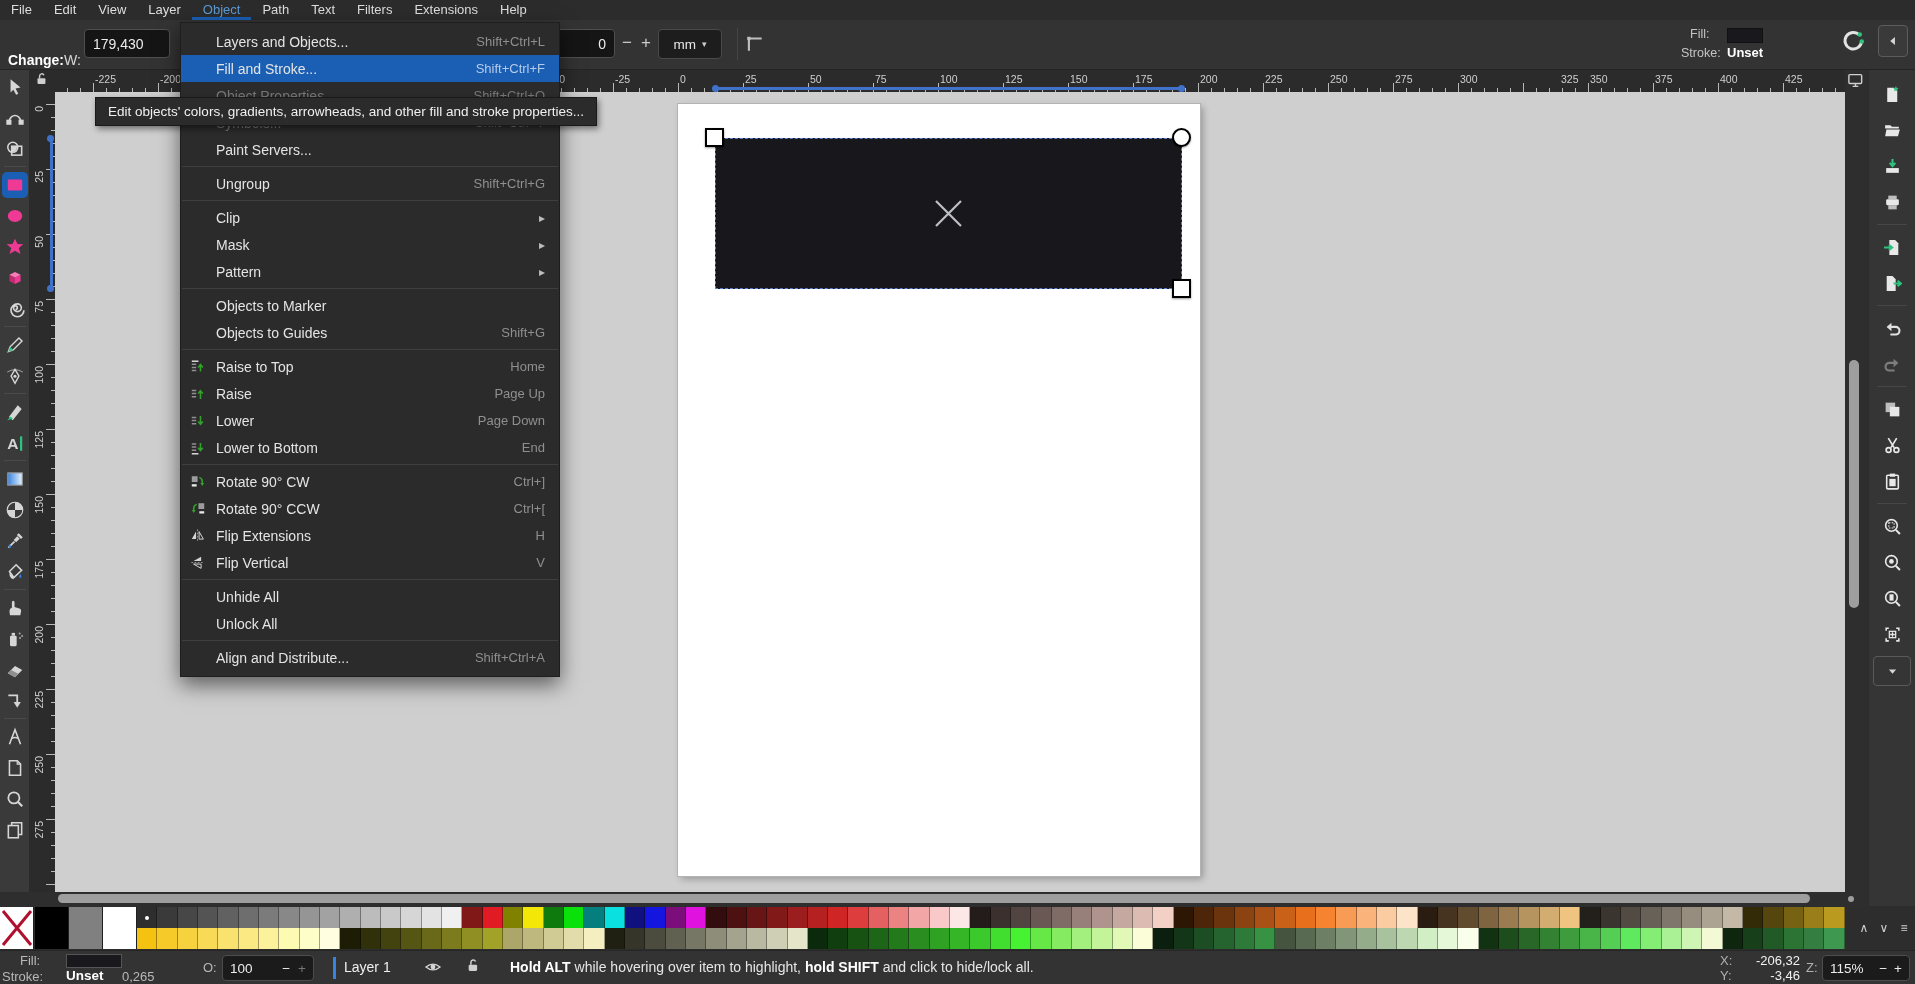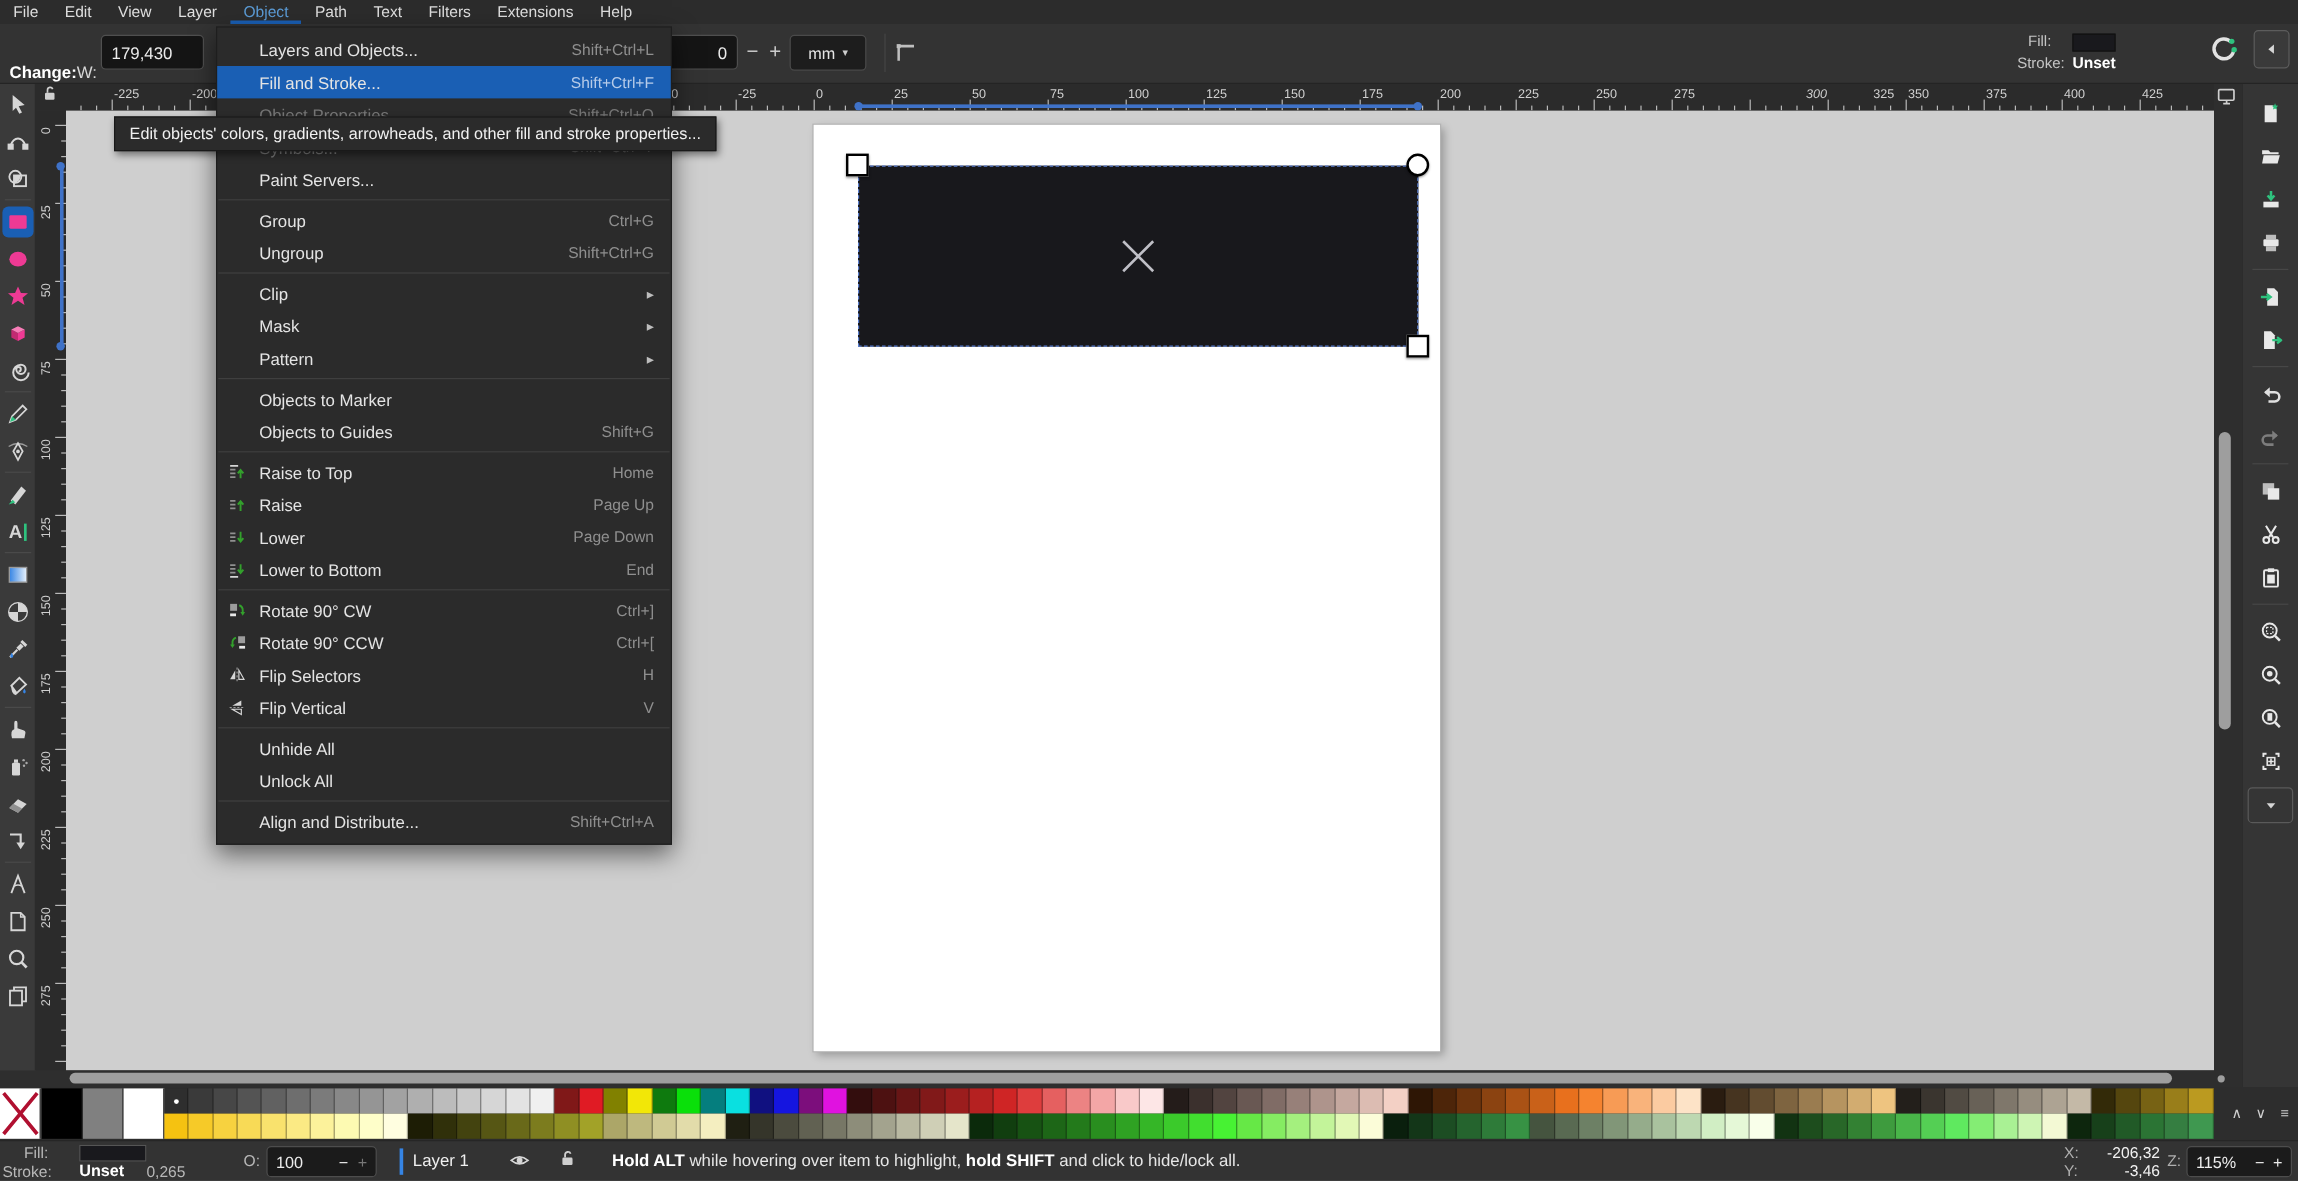--- a/index.html
+++ b/index.html
@@ -466,7 +466,7 @@
     <div class="htick small" style="left: 1377px;"></div>
     <div class="htick small" style="left: 1390px;"></div>
     <div class="htick big" style="left: 1403px;"></div>
-    <span class="hlab" style="left: 1450px; font-style: italic;">300</span>
+    <span class="hlab" style="left: 1405px;">300</span>
     <div class="htick small" style="left: 1416px;"></div>
     <div class="htick small" style="left: 1429px;"></div>
     <div class="htick small" style="left: 1442px;"></div>

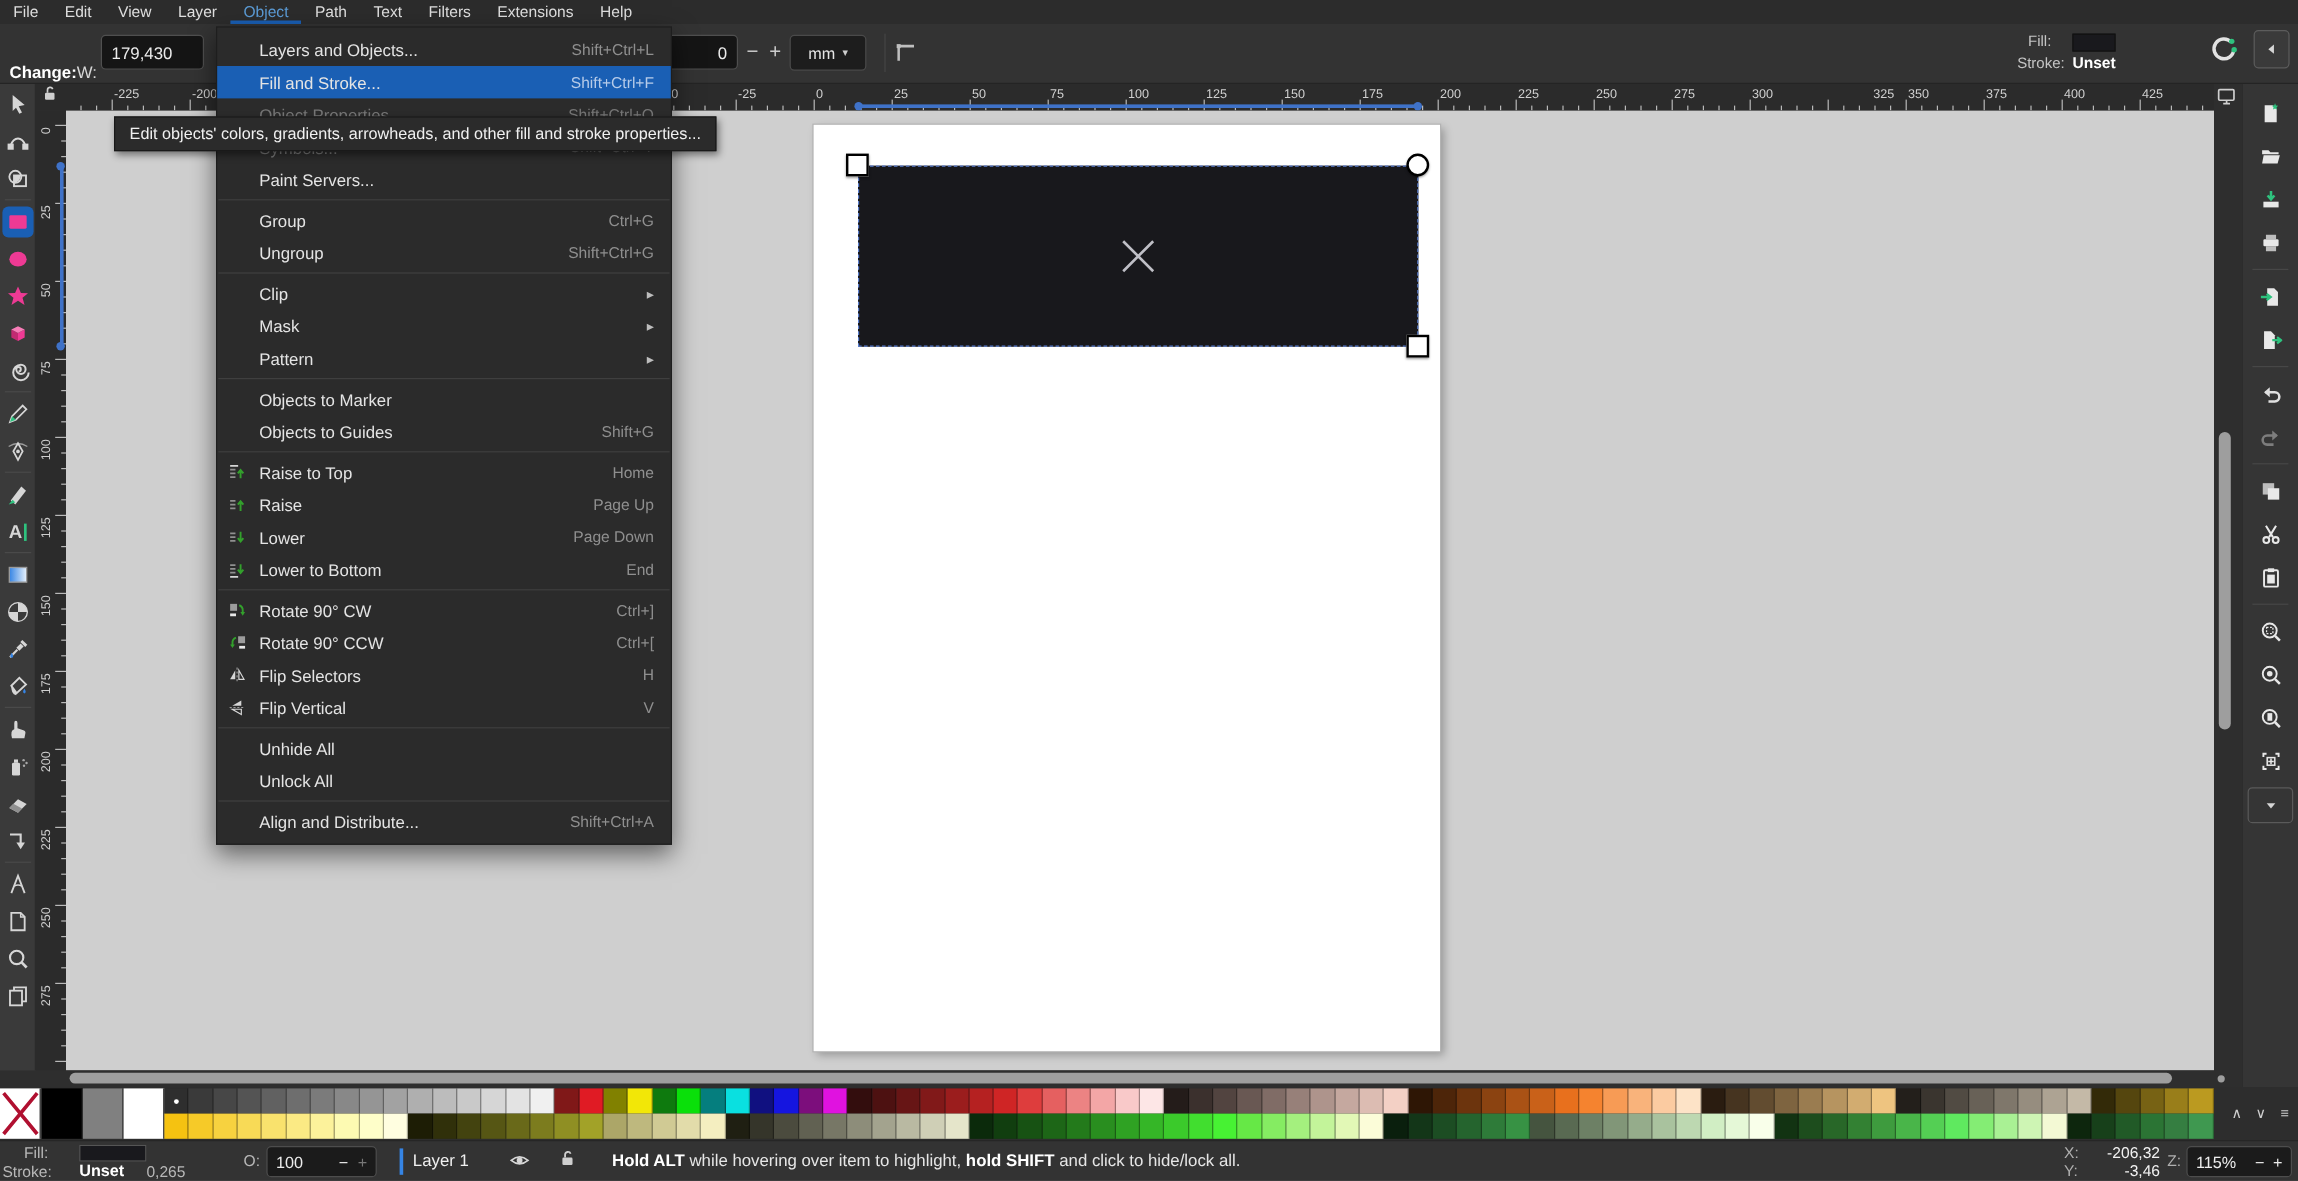--- a/index.html
+++ b/index.html
@@ -740,11 +740,6 @@
     <div class="msep"></div>
     <div class="mi">
       <span class="ico"></span>
-      <span class="lbl">Group</span>
-      <span class="sc">Ctrl+G</span>
-    </div>
-    <div class="mi">
-      <span class="ico"></span>
       <span class="lbl">Ungroup</span>
       <span class="sc">Shift+Ctrl+G</span>
     </div>

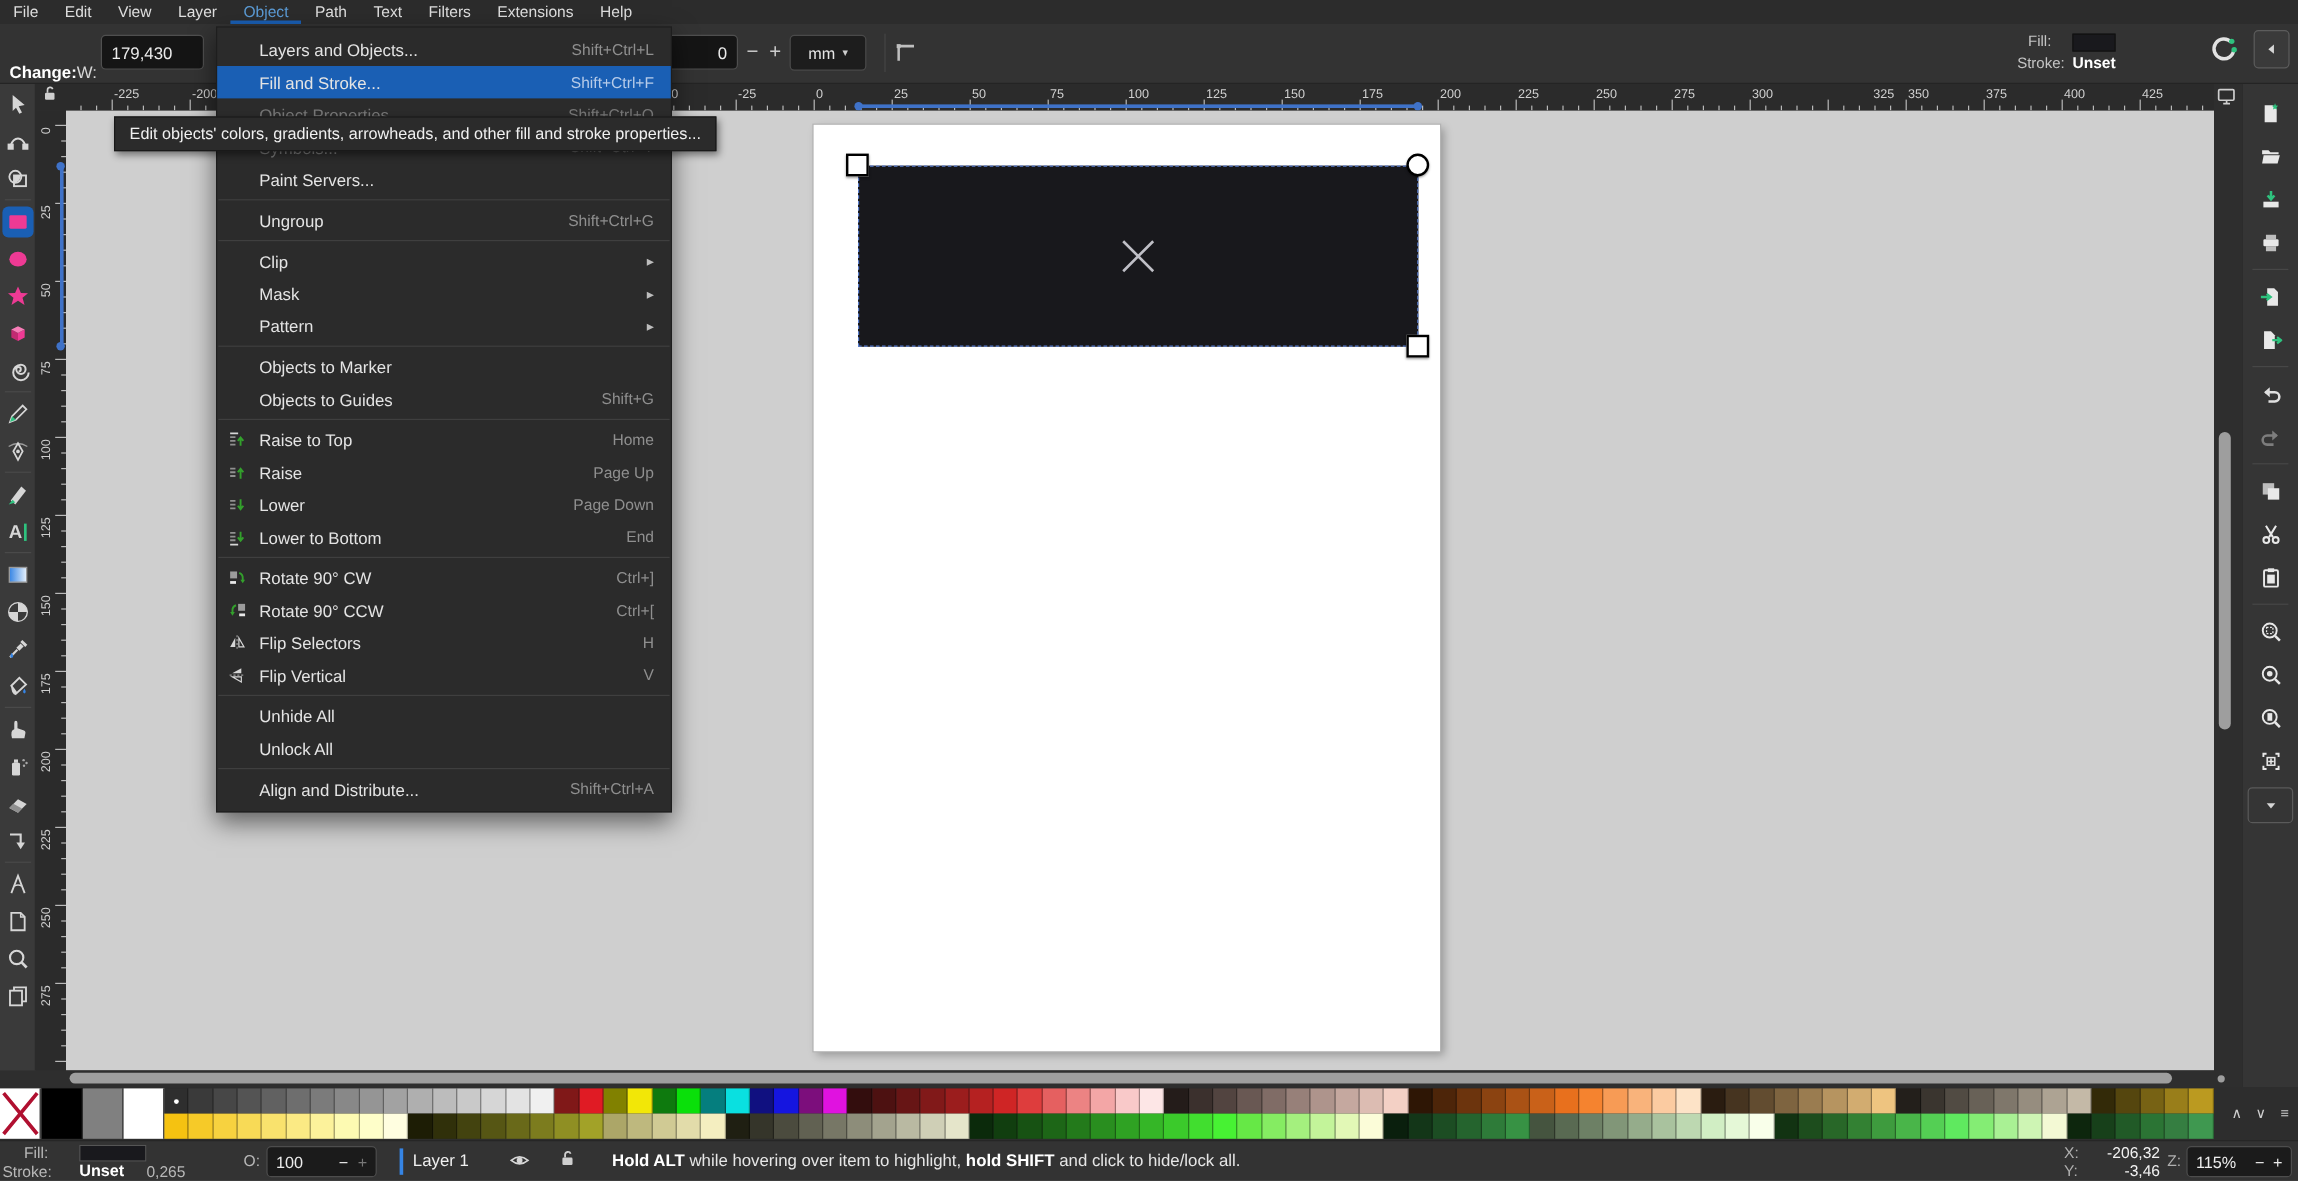--- a/index.html
+++ b/index.html
@@ -846,7 +846,7 @@
           <path d="M10.2 4 V12.5 L15 12.5 Z" fill="none" stroke="#d6d6d6" stroke-width="1.1"></path>
         </svg>
       </span>
-      <span class="lbl">Flip Selectors</span>
+      <span class="lbl">Flip Extensions</span>
       <span class="sc">H</span>
     </div>
     <div class="mi">

